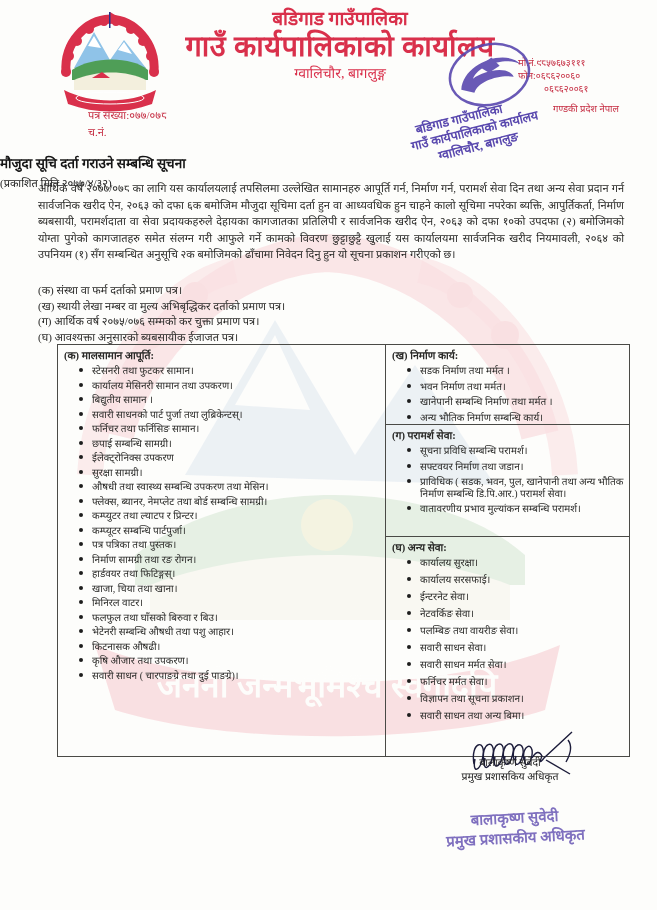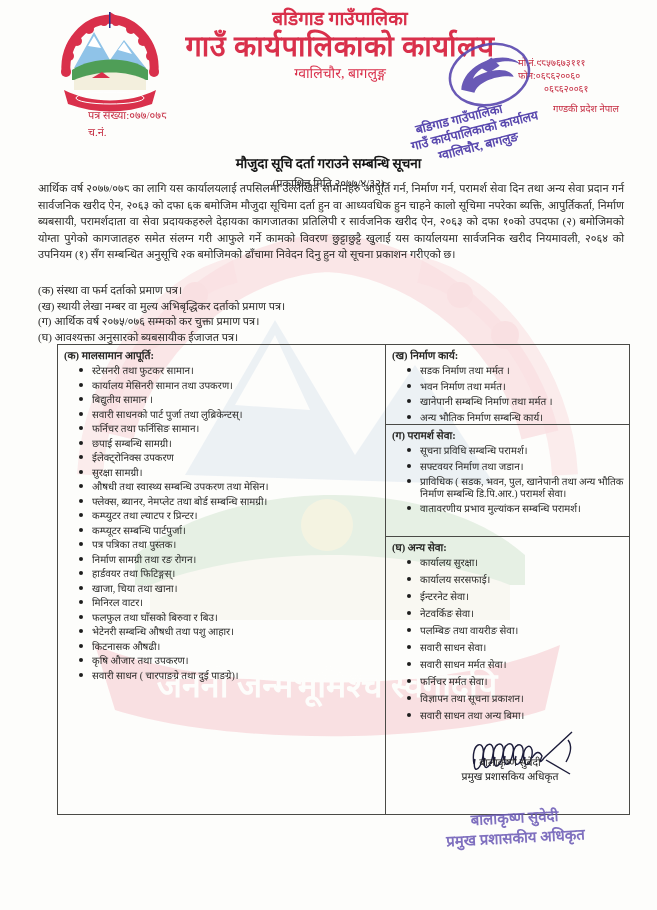--- a/index.html
+++ b/index.html
@@ -25,7 +25,7 @@
   
   .stamp-top{position:absolute;left:396px;top:50px;width:170px;height:112px;transform:rotate(-14deg);transform-origin:40% 60%;}
   
-  .title-wrap{position:absolute;left:0;top:154px;width:657px;text-align:center;}
+  .title-wrap{position:absolute;left:0;top:154px;width:657px;}
   .doc-title{font-size:13.5px;font-weight:bold;color:#151515;}
   .doc-subtitle{font-size:11px;margin-top:3px;color:#222;}
   .body-par{position:absolute;left:38px;top:180px;width:586px;font-size:11px;line-height:16.6px;text-align:justify;}

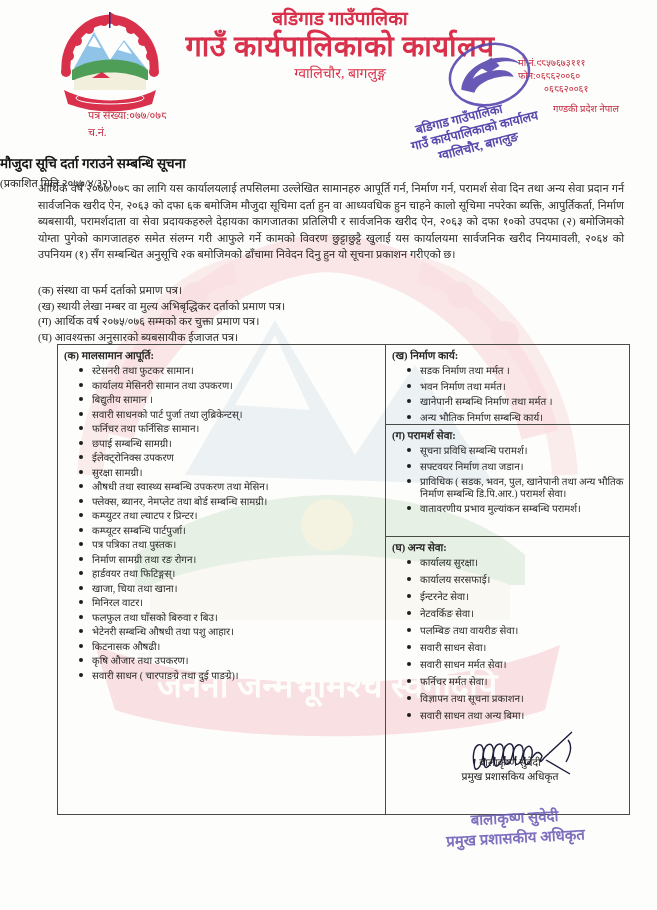--- a/index.html
+++ b/index.html
@@ -31,7 +31,7 @@
   .body-par{position:absolute;left:38px;top:180px;width:586px;font-size:11px;line-height:16.6px;text-align:justify;}
   .reqs{position:absolute;left:38px;top:283px;width:560px;font-size:11px;line-height:15.6px;}
   
-  .tbl{position:absolute;left:57px;top:344px;width:573px;height:471px;border:1px solid #4a4a46;display:flex;box-sizing:border-box;}
+  .tbl{position:absolute;left:57px;top:344px;width:573px;height:413px;border:1px solid #4a4a46;display:flex;box-sizing:border-box;}
   .col-left{width:328px;border-right:1px solid #4a4a46;box-sizing:border-box;padding:3px 4px 0 6px;}
   .col-right{flex:1;display:flex;flex-direction:column;box-sizing:border-box;justify-content:flex-end;}
   .cell{box-sizing:border-box;padding:3px 4px 0 6px;}

